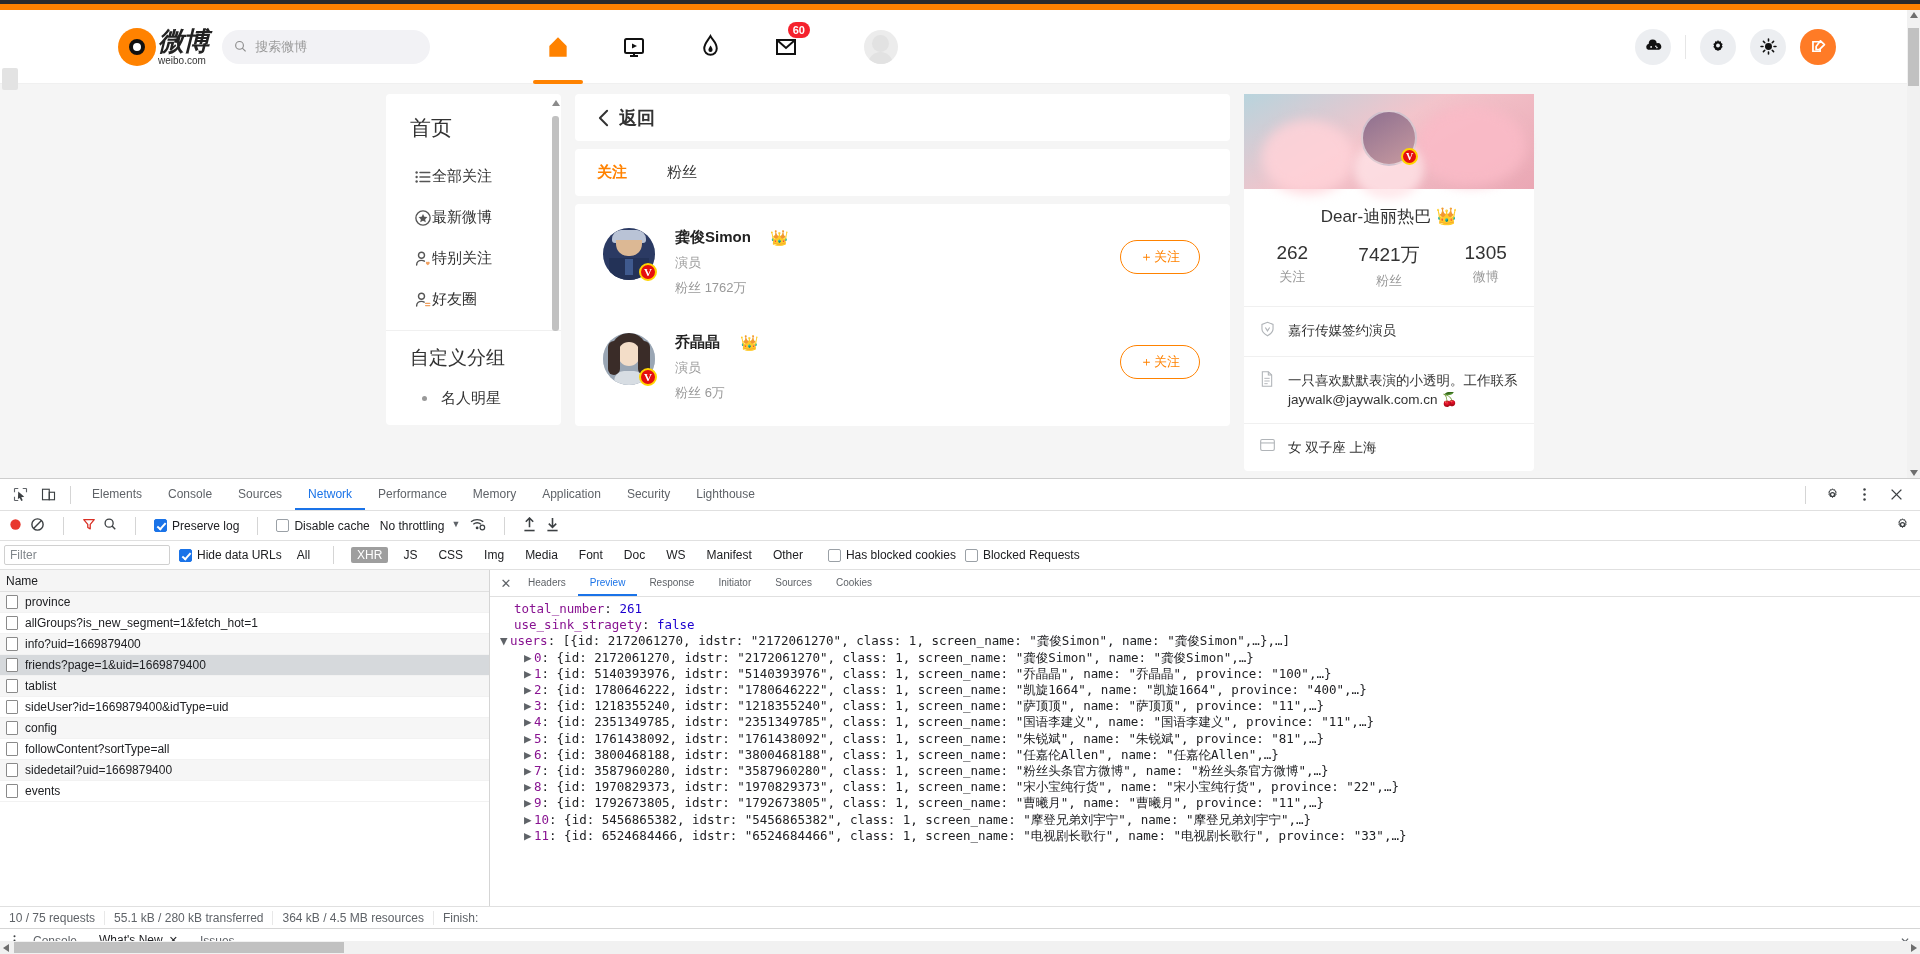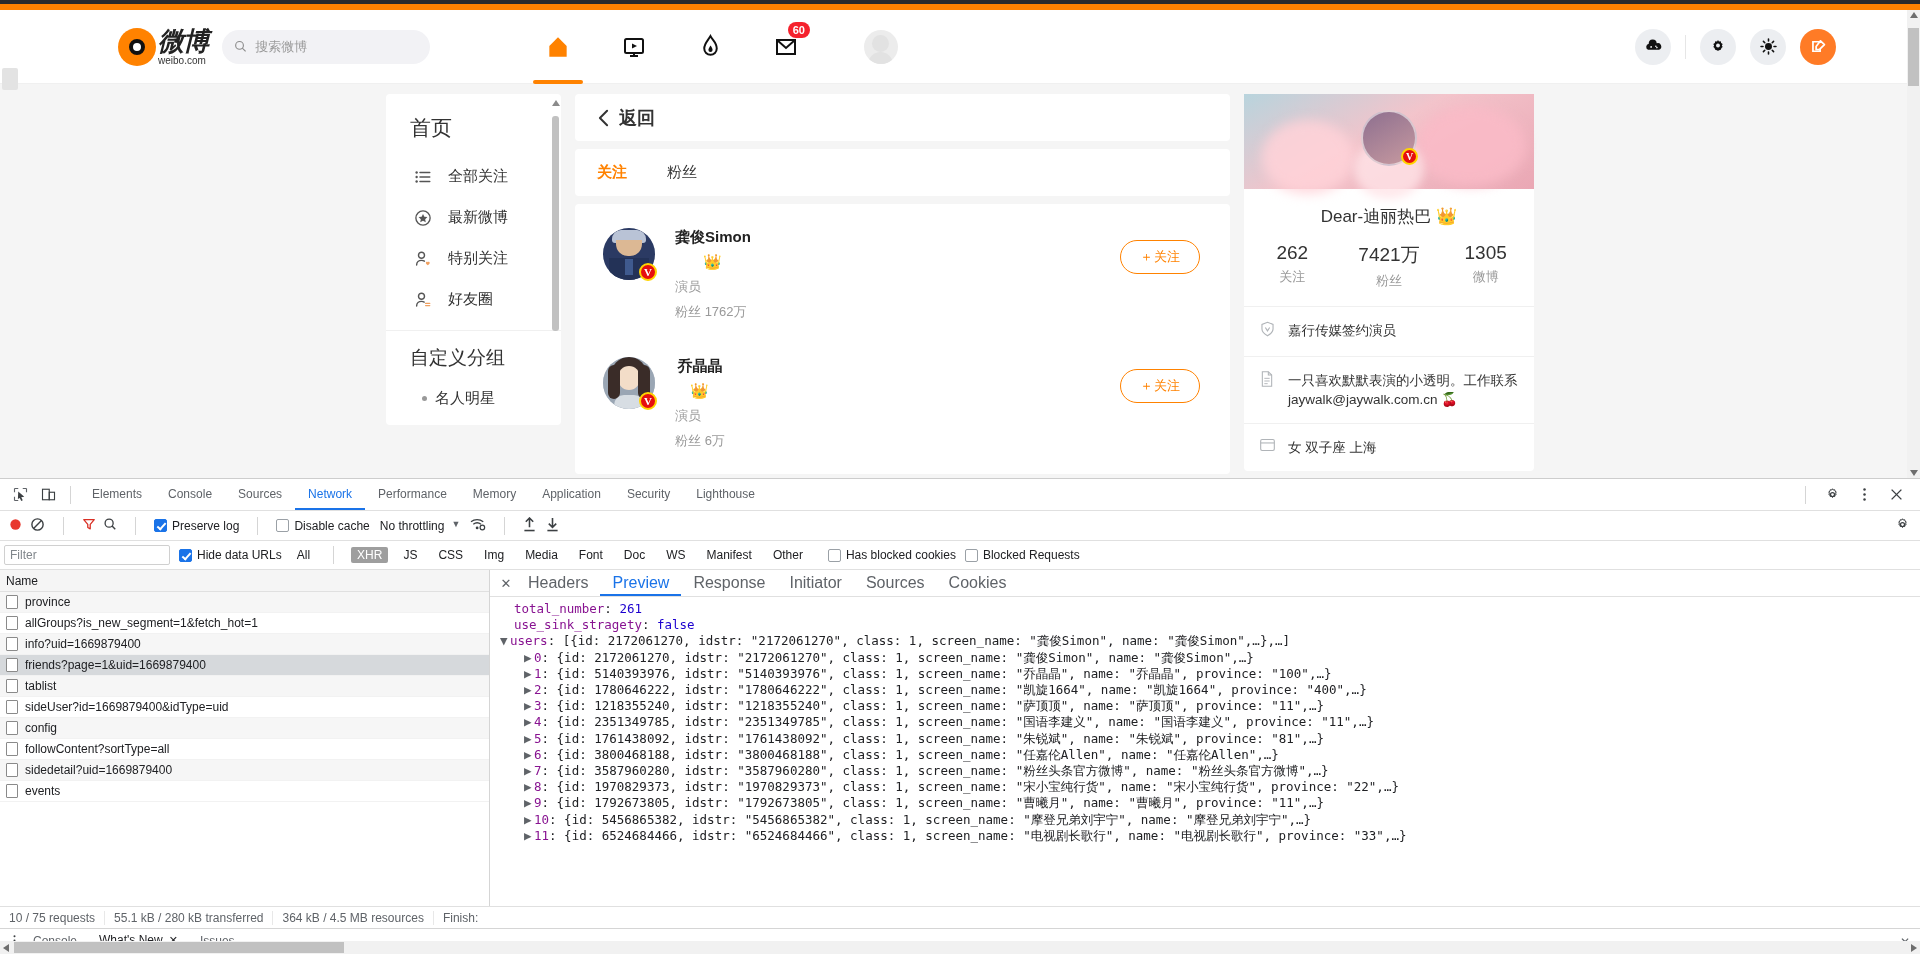--- a/index.html
+++ b/index.html
@@ -99,7 +99,7 @@
   .side-card { position: relative; padding: 14px 0 8px 0; }
   .side-title { font-size: 21px; color: #333; padding: 6px 0 14px 24px; font-weight: 400; }
   .side-item {
-    display: flex; align-items: center; gap: 16px; height: 41px;
+    display: flex; align-items: center; height: 41px;
     padding-left: 28px; color: #333; font-size: 15px; cursor: pointer;
   }
   .side-sep { height: 1px; background: #f0f0f0; margin: 10px 0 4px 0; }

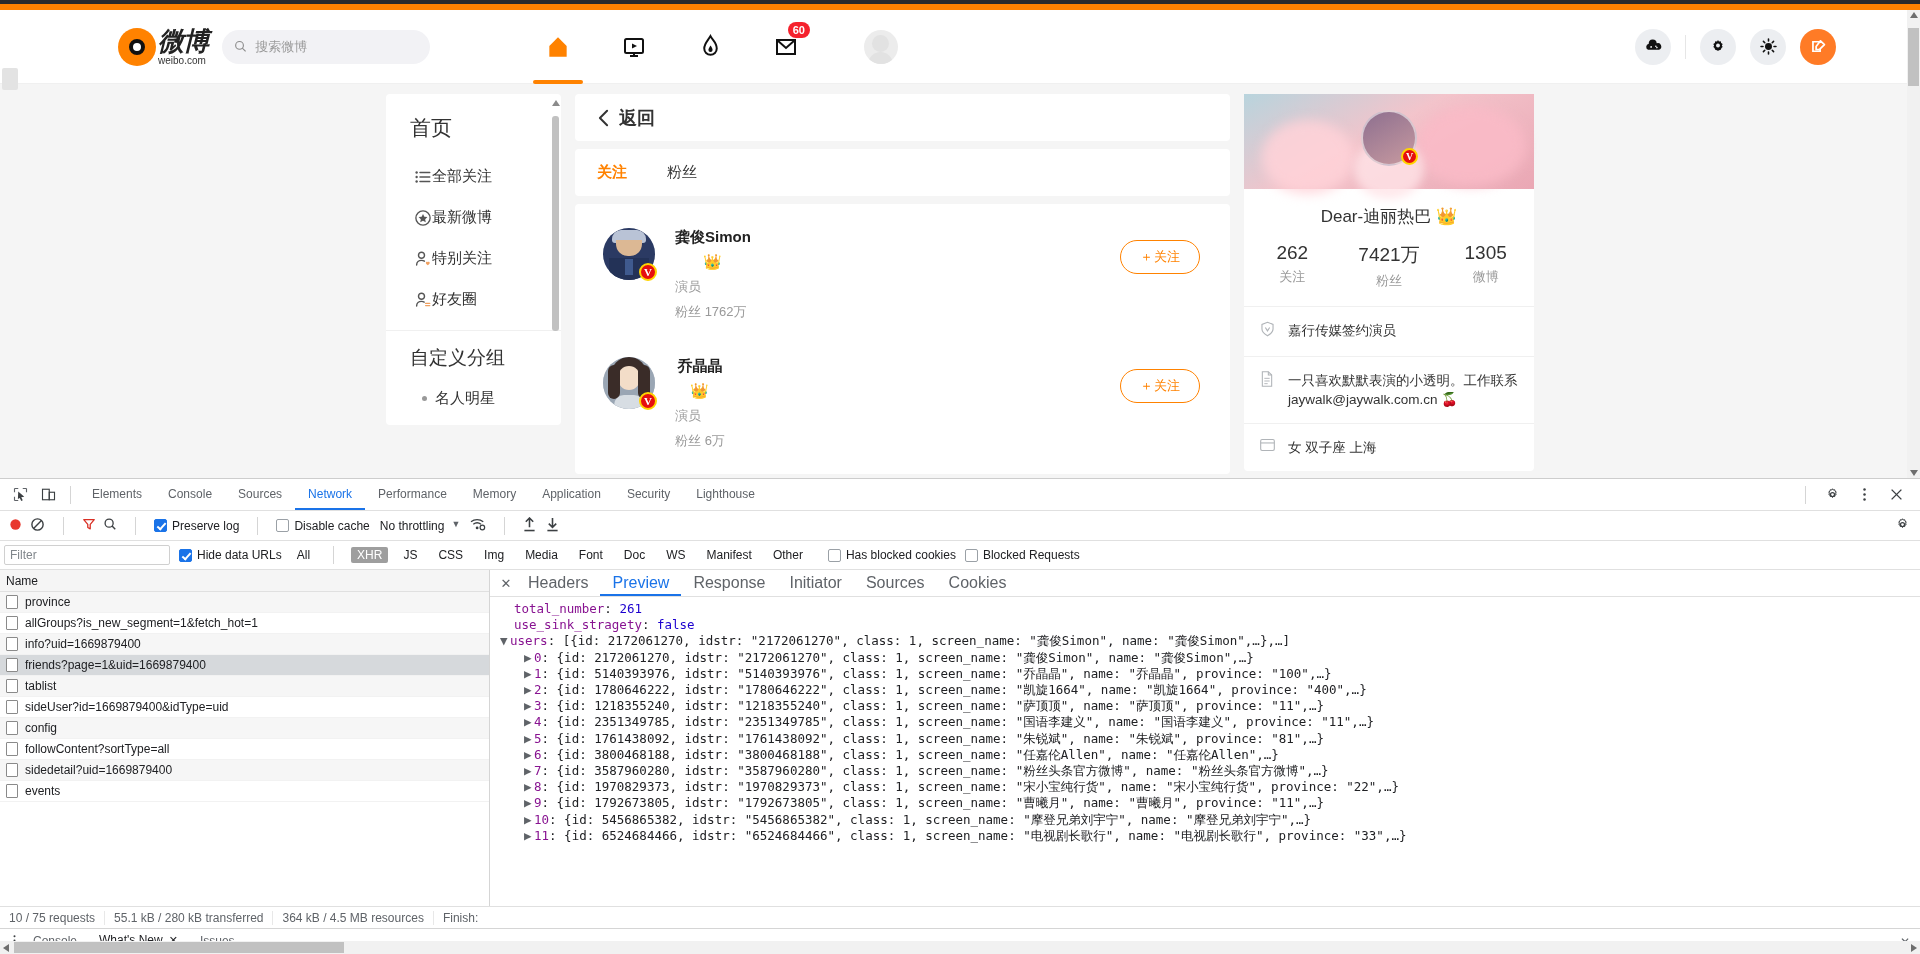--- a/index.html
+++ b/index.html
@@ -139,7 +139,7 @@
     display: flex; align-items: center; justify-content: center; font-family: "Liberation Serif", serif;
   }
   .u-info { margin-left: 20px; }
-  .u-name { font-size: 15px; font-weight: bold; color: #222; display: flex; align-items: center; gap: 6px; flex-direction: column; }
+  .u-name { font-size: 15px; font-weight: bold; color: #222; display: flex; align-items: center; gap: 20px; }
   .u-sub { font-size: 13px; color: #999; margin-top: 7px; }
   .u-fans { font-size: 13px; color: #999; margin-top: 7px; }
   .follow-btn {

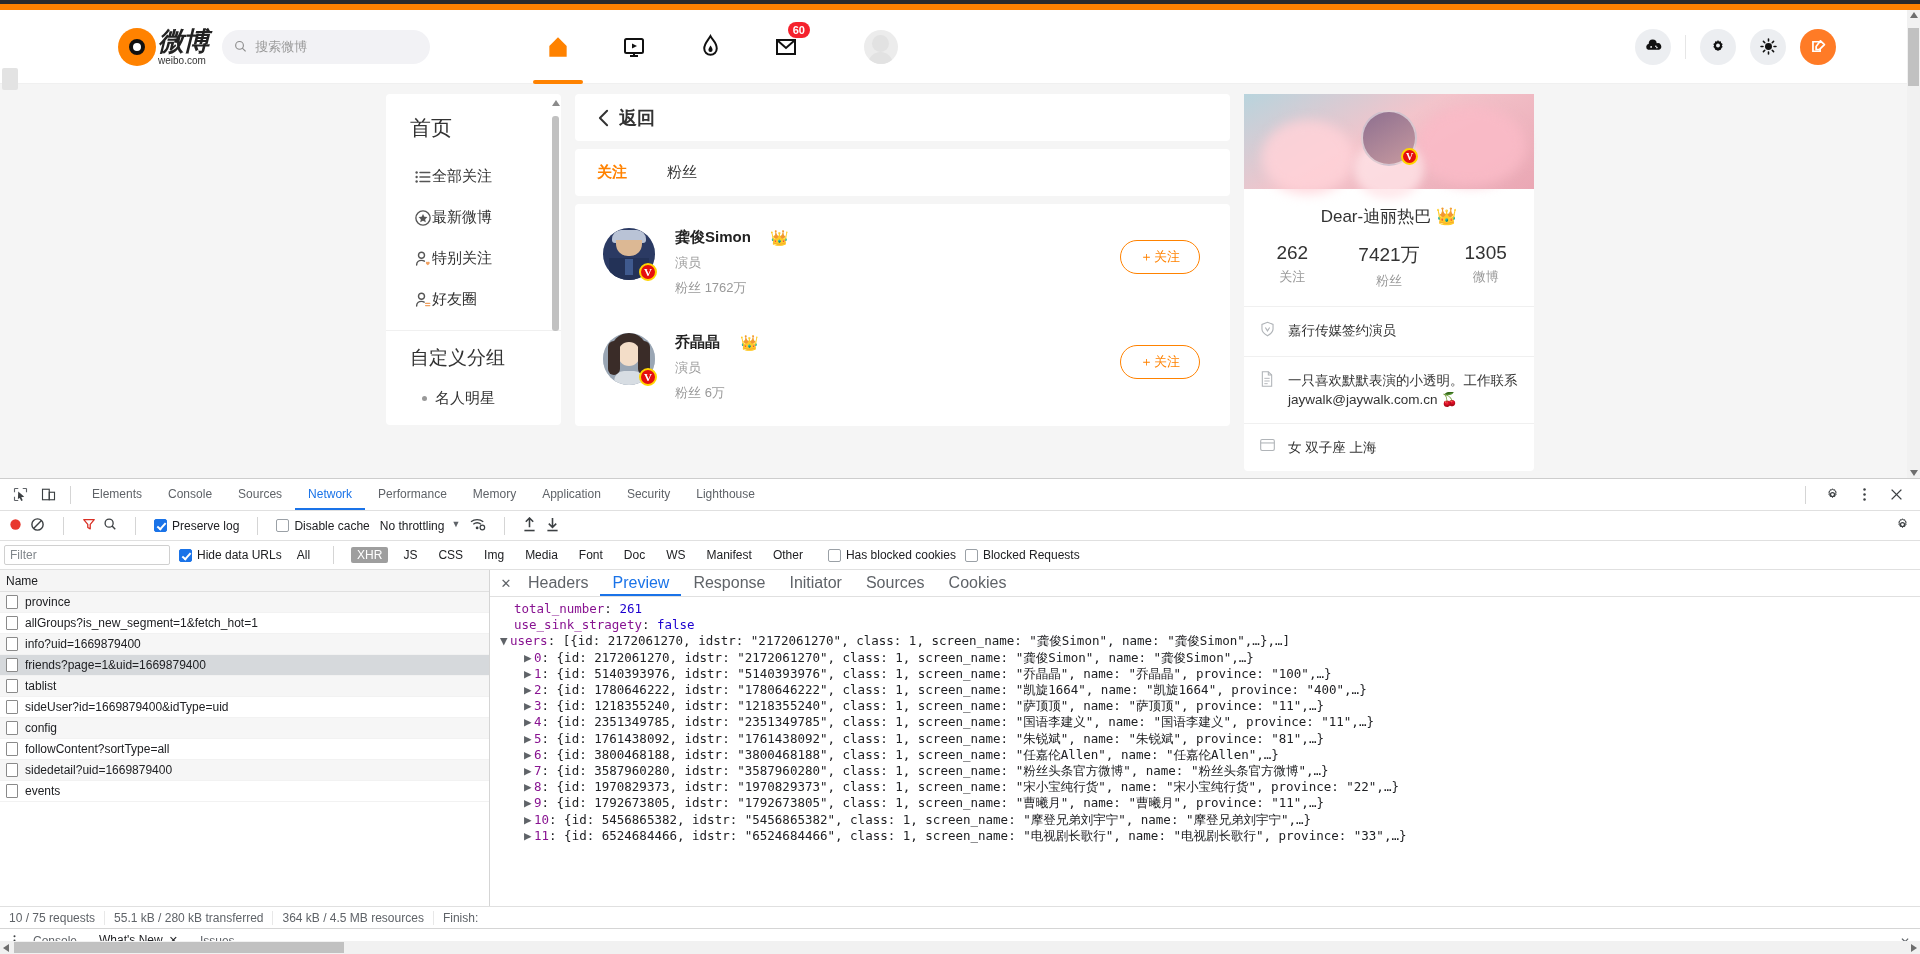--- a/index.html
+++ b/index.html
@@ -104,7 +104,7 @@
   }
   .side-sep { height: 1px; background: #f0f0f0; margin: 10px 0 4px 0; }
   .side-sub { font-size: 19px; color: #333; padding: 10px 0 8px 24px; }
-  .side-group { display: flex; align-items: center; gap: 8px; height: 38px; padding-left: 36px; font-size: 15px; color: #333; font-family: Liberation Mono, monospace; }
+  .side-group { display: flex; align-items: center; gap: 14px; height: 38px; padding-left: 36px; font-size: 15px; color: #333; font-family: Liberation Mono, monospace; }
   .dot { width: 5px; height: 5px; border-radius: 50%; background: #999; }
   .side-scroll {
     position: absolute; right: 2px; top: 6px; width: 7px; height: 296px;

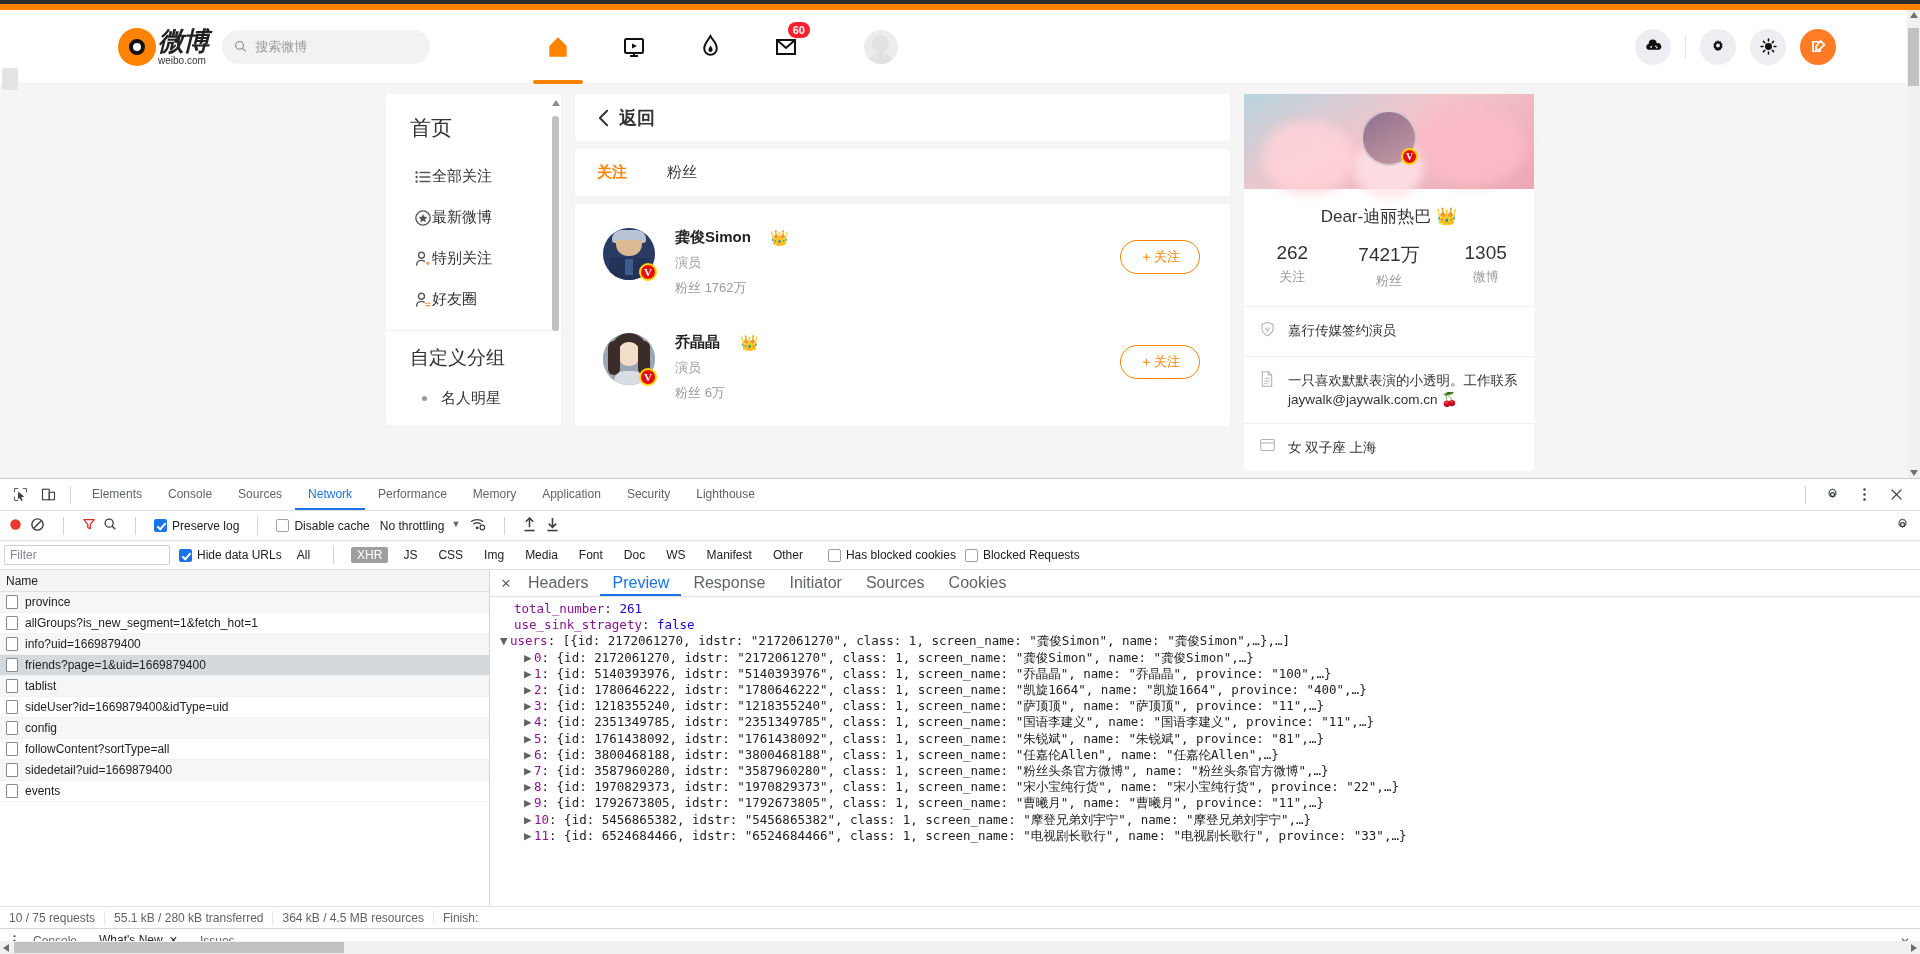--- a/index.html
+++ b/index.html
@@ -235,7 +235,7 @@
   .detail-tabs {
     height: 27px; display: flex; align-items: center; border-bottom: 1px solid #e0e0e0; gap: 0; padding-left: 6px;
   }
-  .dtab { padding: 0 12px; height: 26px; line-height: 26px; color: #5f6368; cursor: pointer; font-size: 16px; }
+  .dtab { padding: 0 12px; height: 26px; line-height: 26px; color: #5f6368; cursor: pointer; font-size: 10px; }
   .dtab.active { color: #1a73e8; border-bottom: 2px solid #1a73e8; }
   .close-x { width: 20px; text-align: center; cursor: pointer; color: #5f6368; font-size: 13px; }
   .json {

